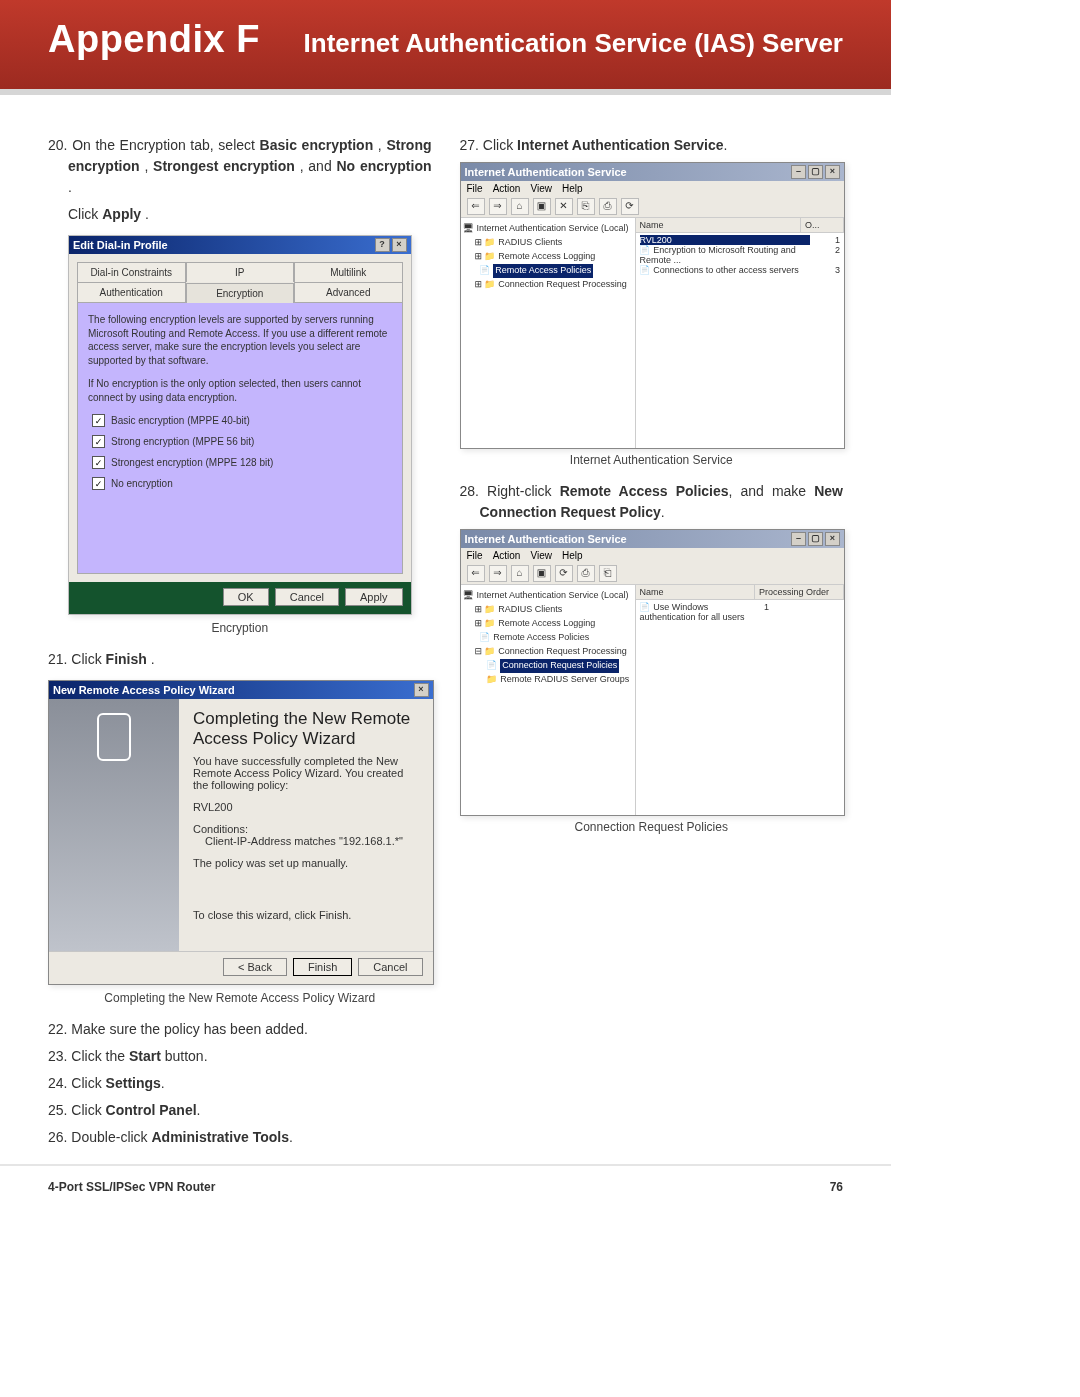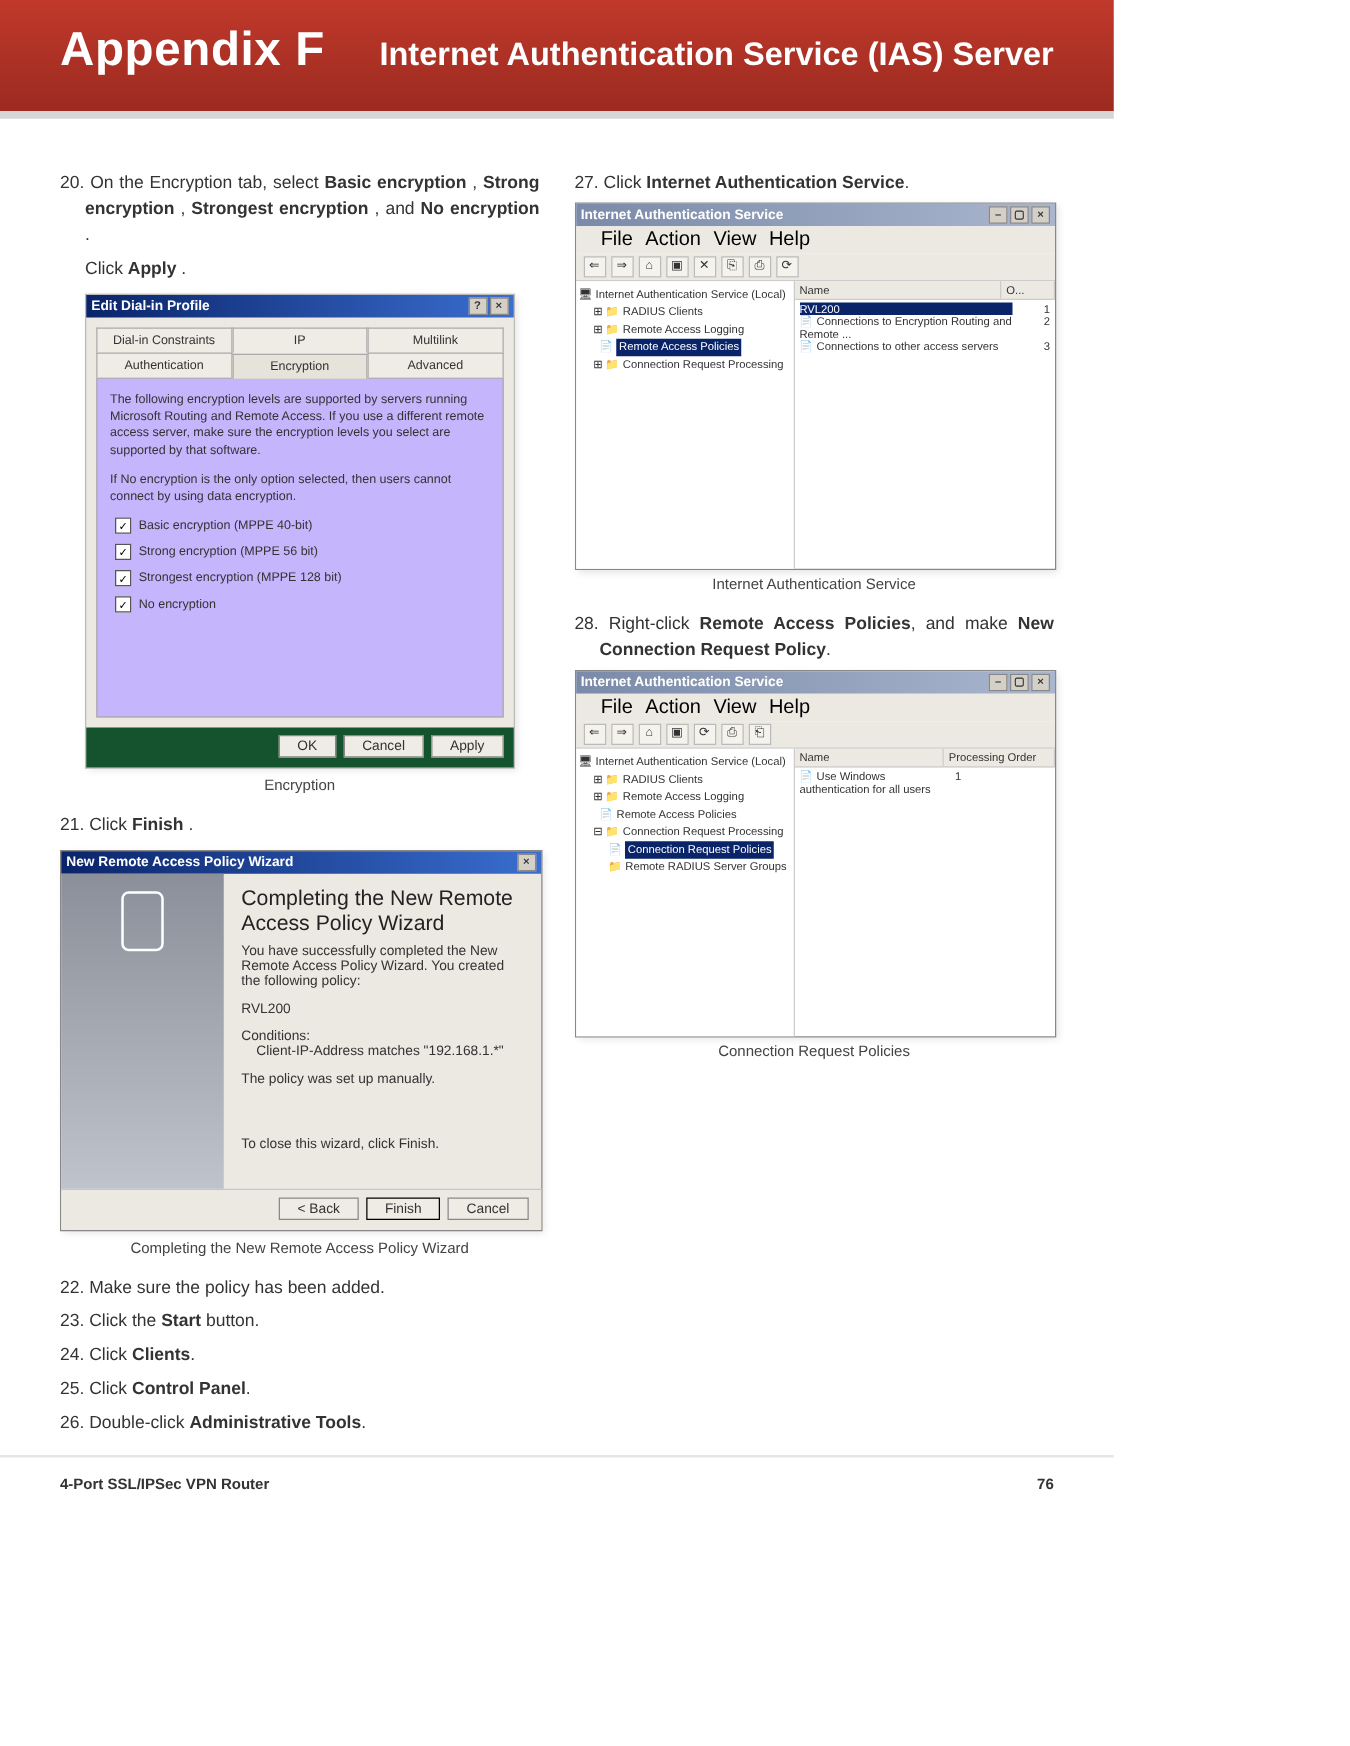--- a/index.html
+++ b/index.html
@@ -116,7 +116,7 @@
 
   
   .mmc { border:1px solid #888; box-shadow: 2px 2px 6px rgba(0,0,0,.1); margin:6px 0 4px 0; background:#fff; width:100%; }
-  .menubar { background:#ece9e2; font-size:16px; padding:2px 20px; display:flex; gap:10px; color:#000; }
+  .menubar { background:#ece9e2; font-size:10px; padding:2px 6px; display:flex; gap:10px; color:#000; }
   .tbar { background:#ece9e2; border-bottom:1px solid #ccc; padding:2px 6px; display:flex; gap:4px; align-items:center; }
   .tbtn { width:16px;height:15px;border:1px solid #bbb;background:#f5f3ee;font-size:10px;text-align:center;line-height:14px; }
   .mmc-body { display:flex; min-height:230px; }

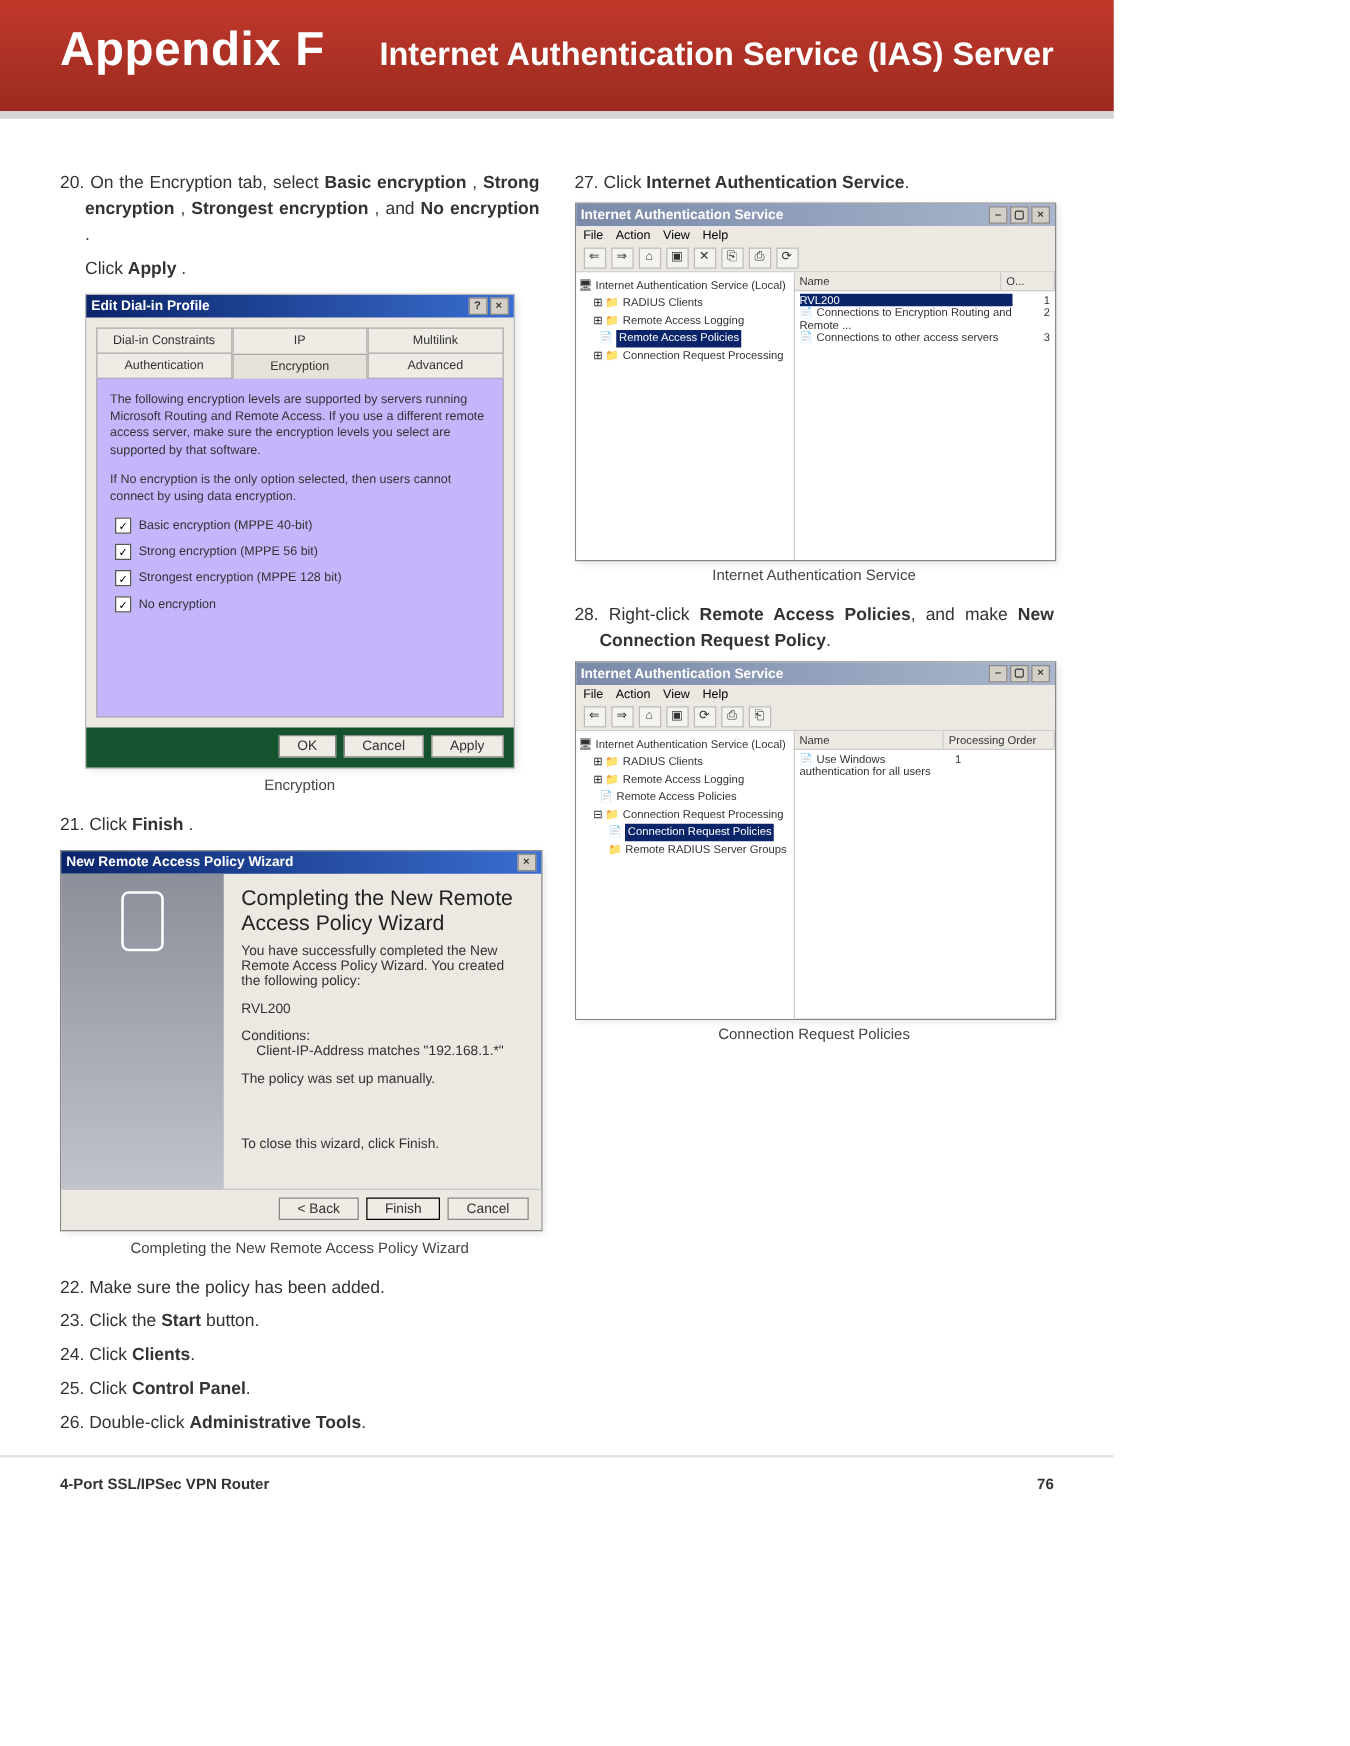--- a/index.html
+++ b/index.html
@@ -309,7 +309,7 @@
                   <div style="width:30px;text-align:right">1</div>
                 </div>
               <div class="lp-row">
-                  <div style="flex:1;">📄 <span>Connections to Encryption Routing and Remote ...</span></div>
+                  <div style="flex:1;">📄 <span>Encryption to Microsoft Routing and Remote ...</span></div>
                   <div style="width:30px;text-align:right">2</div>
                 </div>
               <div class="lp-row">

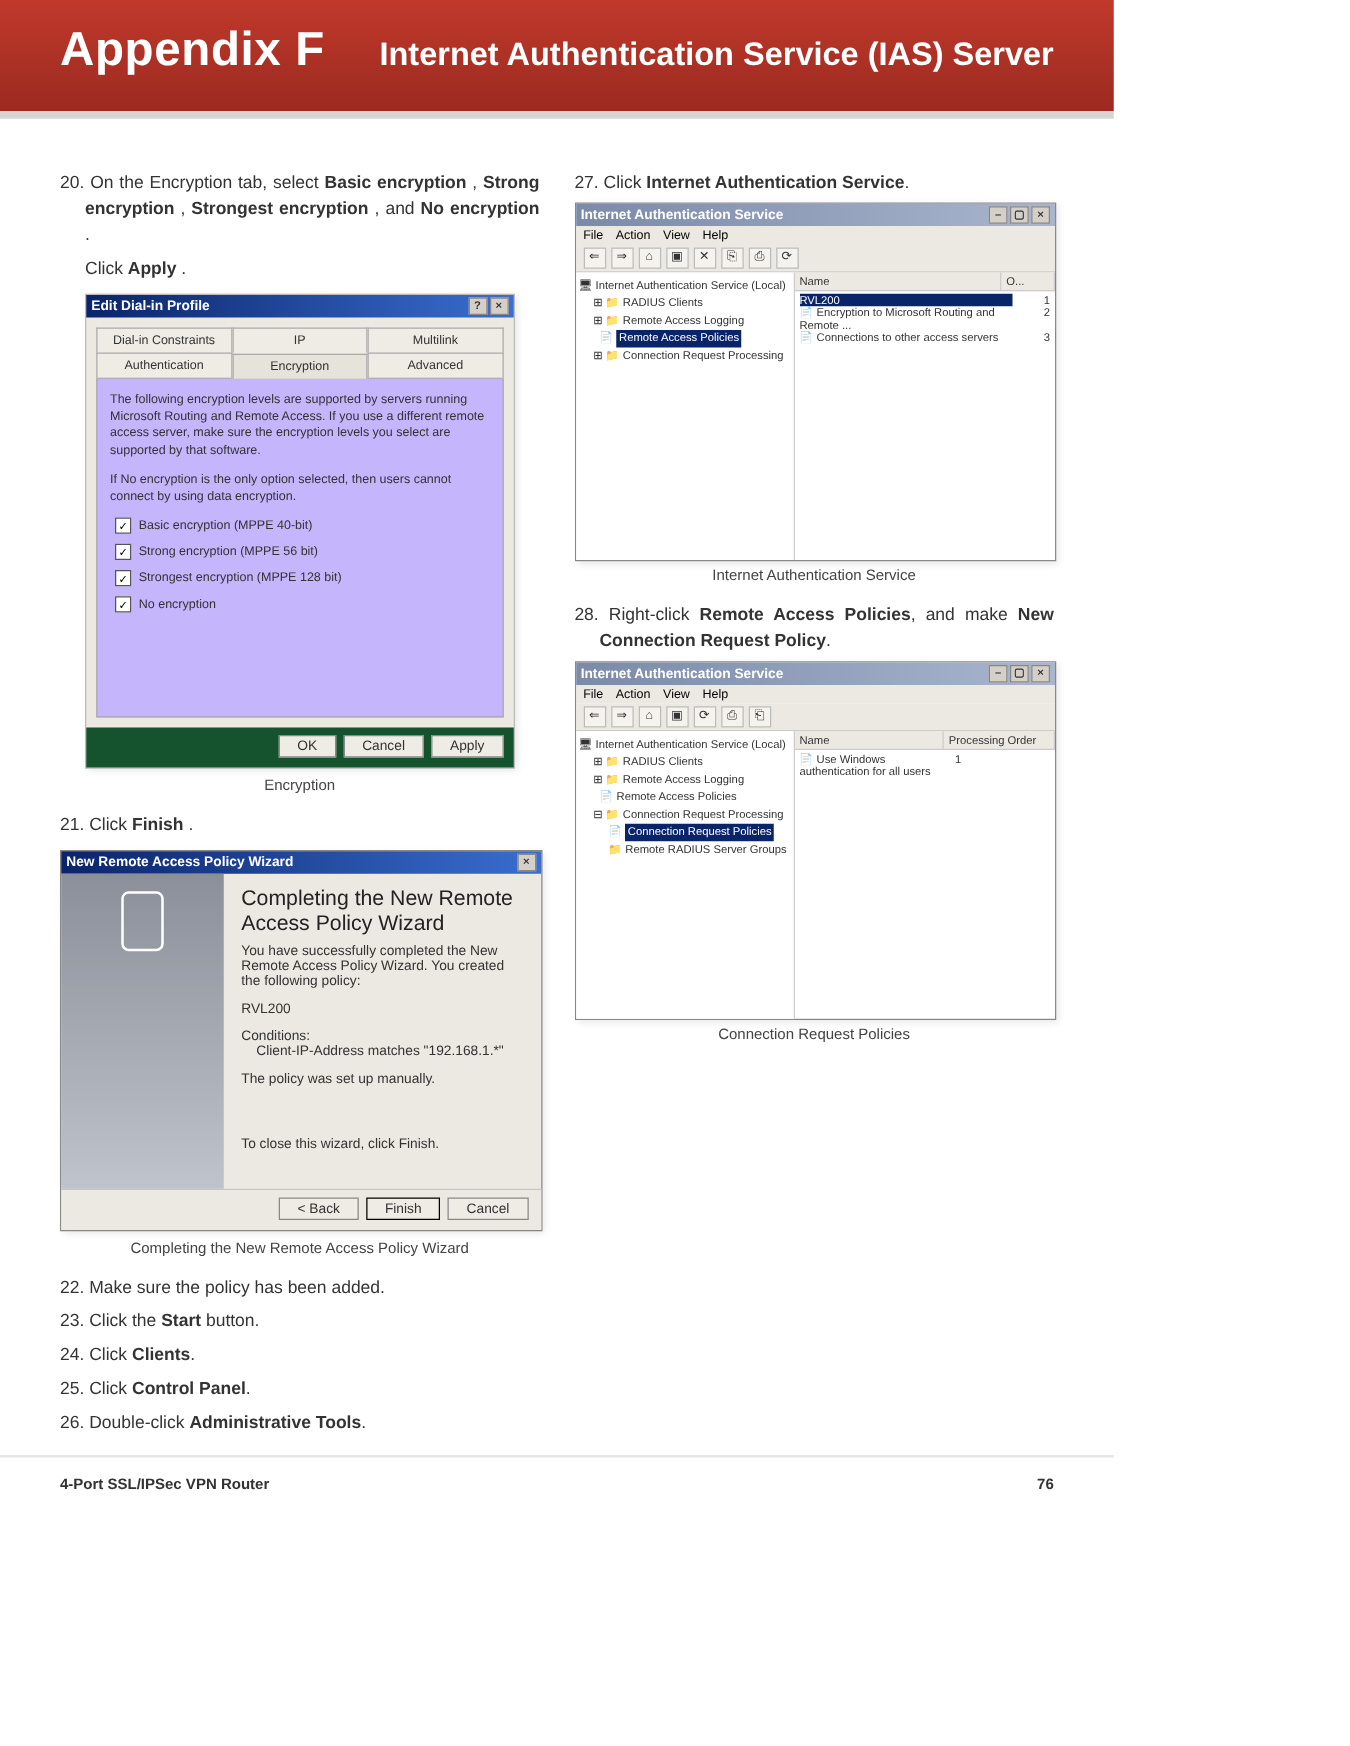--- a/index.html
+++ b/index.html
@@ -254,7 +254,7 @@
 
       <div class="step-line" style="padding-left:20px;text-indent:-20px;">22. <span>Make sure the policy has been added.</span></div>
       <div class="step-line" style="padding-left:20px;text-indent:-20px;">23. <span>Click the </span><b>Start</b><span> button.</span></div>
-      <div class="step-line" style="padding-left:20px;text-indent:-20px;">24. <span>Click </span><b>Clients</b><span>.</span></div>
+      <div class="step-line" style="padding-left:20px;text-indent:-20px;">24. <span>Click </span><b>Settings</b><span>.</span></div>
       <div class="step-line" style="padding-left:20px;text-indent:-20px;">25. <span>Click </span><b>Control Panel</b><span>.</span></div>
       <div class="step-line" style="padding-left:20px;text-indent:-20px;">26. <span>Double-click </span><b>Administrative Tools</b><span>.</span></div>
     </div>

